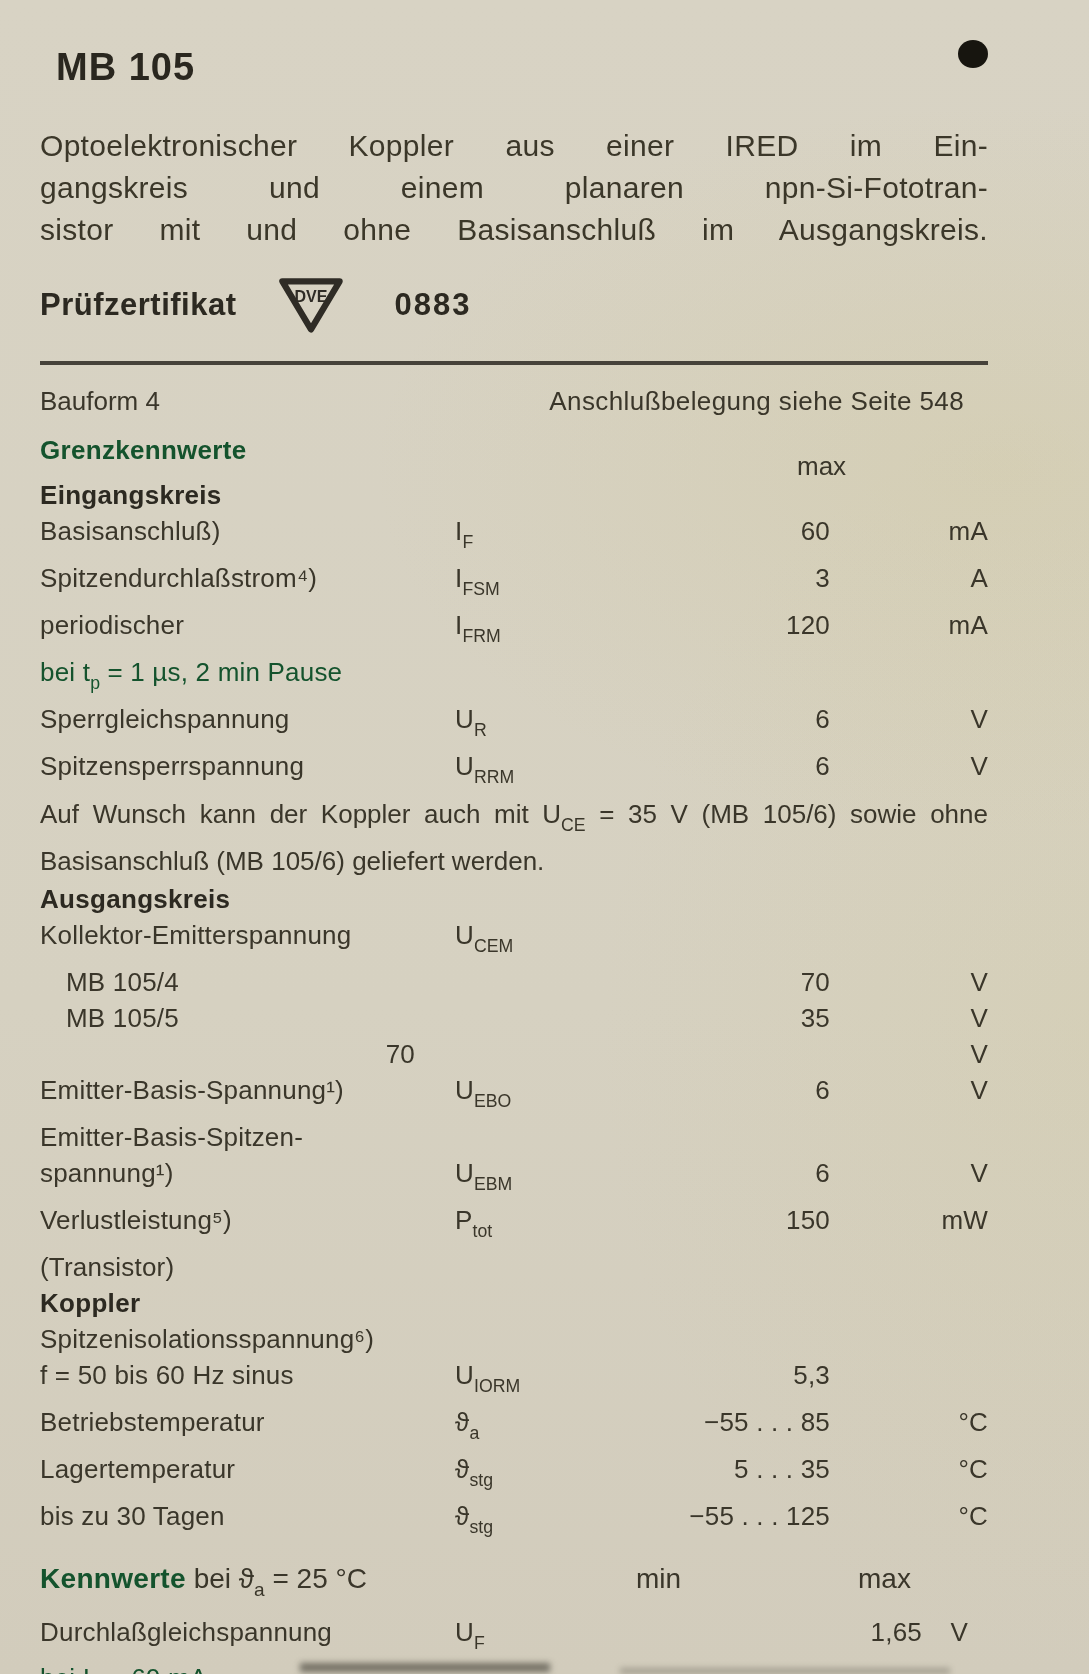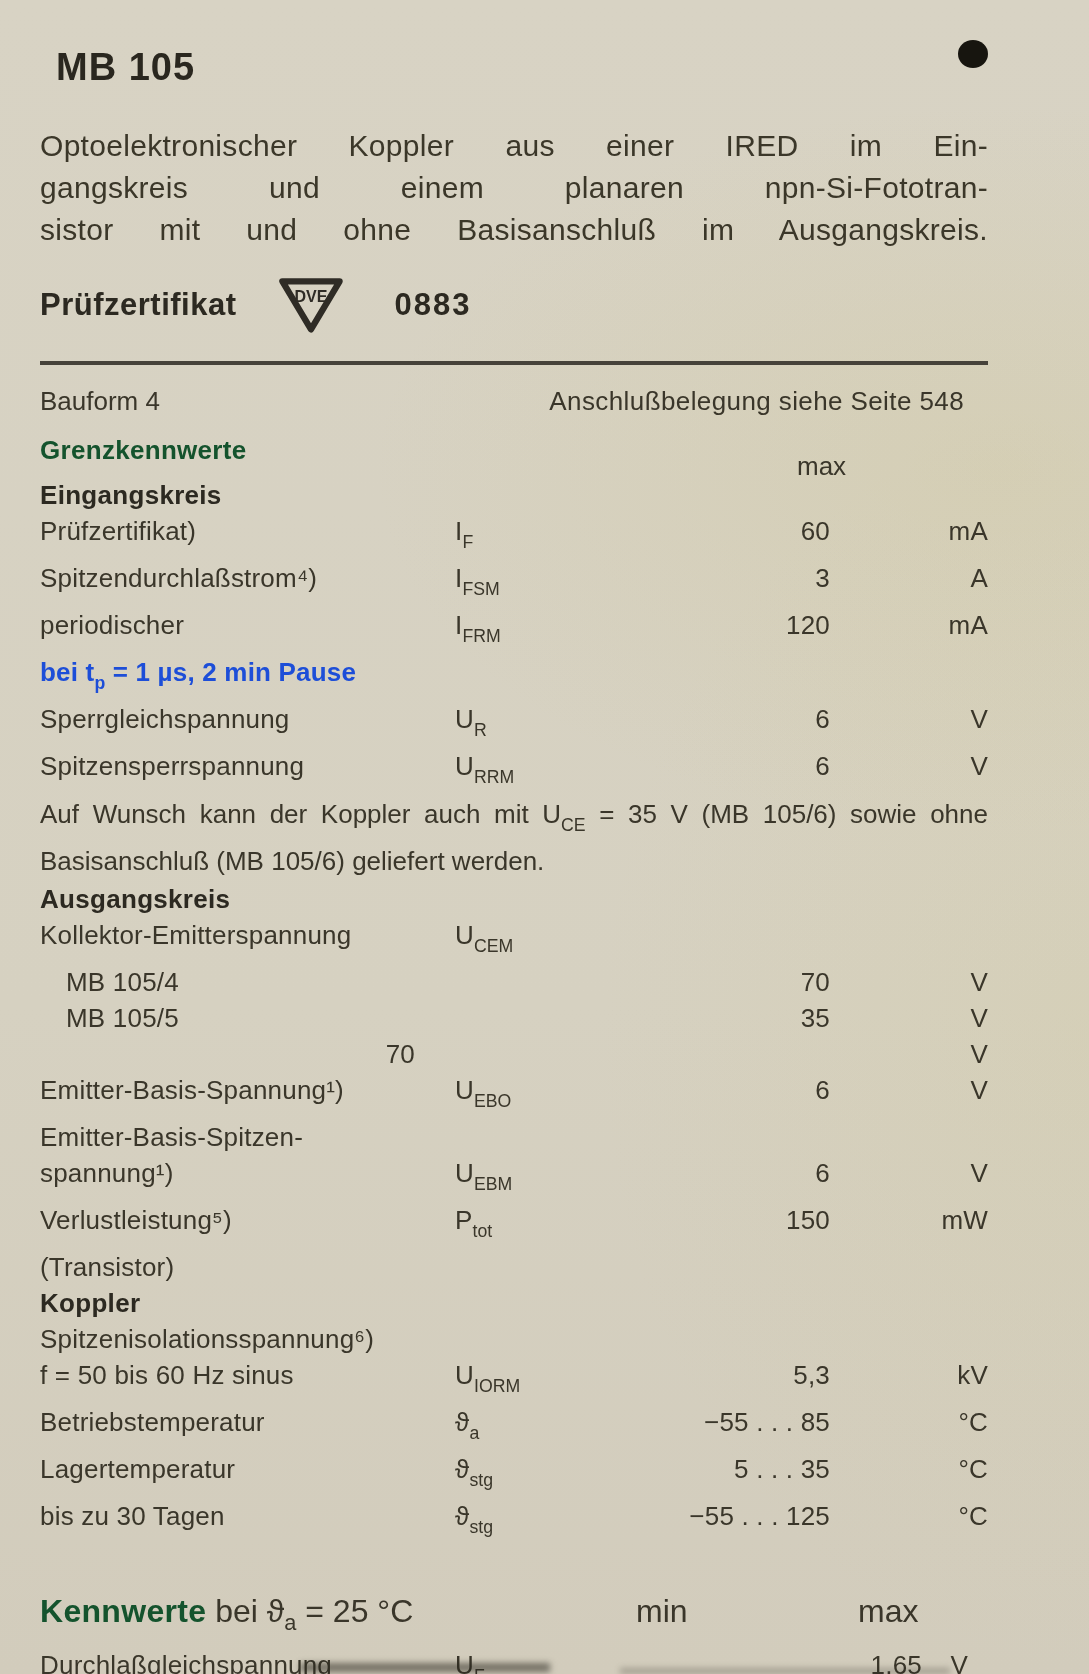--- a/index.html
+++ b/index.html
@@ -88,7 +88,7 @@
   <div class="sec-head">Eingangskreis</div>
   <div>
       <div class="trow">
-        <span class="c-label">Prüfzertifikat)</span>
+        <span class="c-label">Basisanschluß)</span>
         <span class="c-sym">I<sub>F</sub></span>
         <span class="c-val">60</span>
         <span class="c-unit">mA</span>

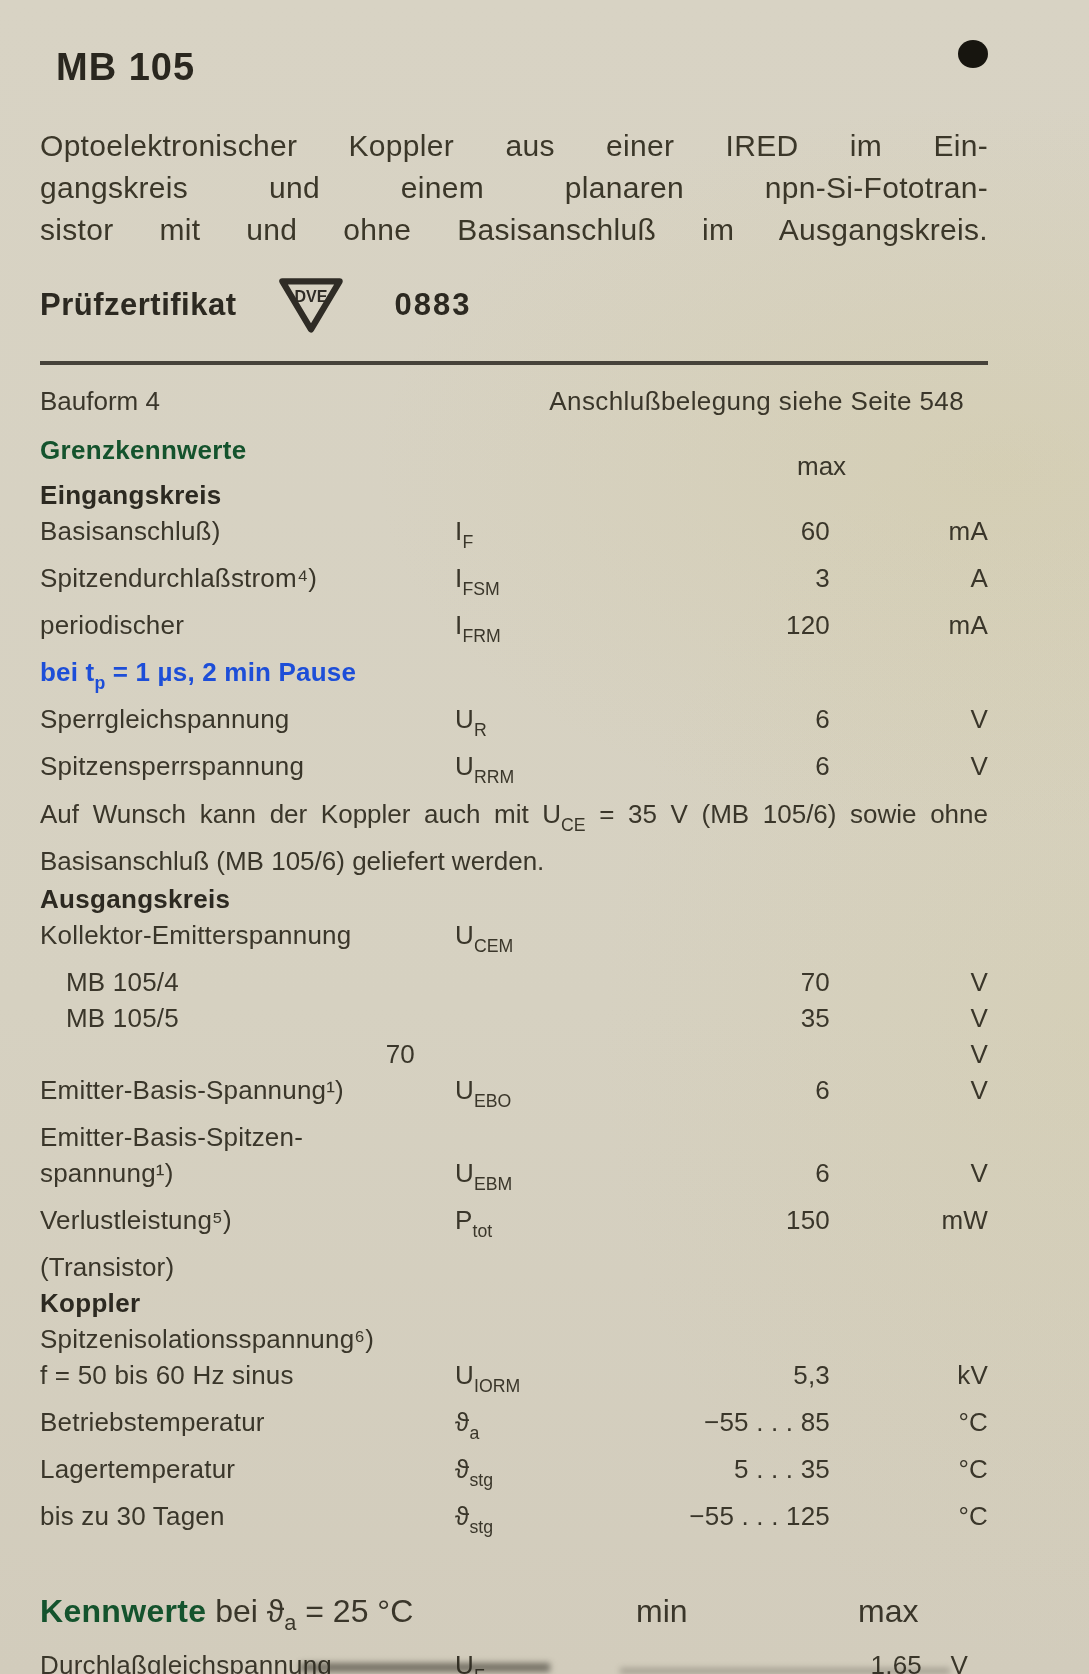--- a/index.html
+++ b/index.html
@@ -29,7 +29,7 @@
   .grenz-max{position:absolute;left:757px;top:16px;}
   .sec-head{font-size:26px;font-weight:700;line-height:36px;color:#2c2921;letter-spacing:0.3px;}
   .trow{display:flex;font-size:26px;line-height:36px;letter-spacing:0.2px;}
-  .trow.bold{font-weight:700;color:#1d4ed8;}
+  .trow.bold{font-weight:400;color:#14532d;}
   .c-label{width:415px;flex:none;box-sizing:border-box;}
   .indent .c-label{padding-left:26px;}
   .c-sym{width:175px;flex:none;}

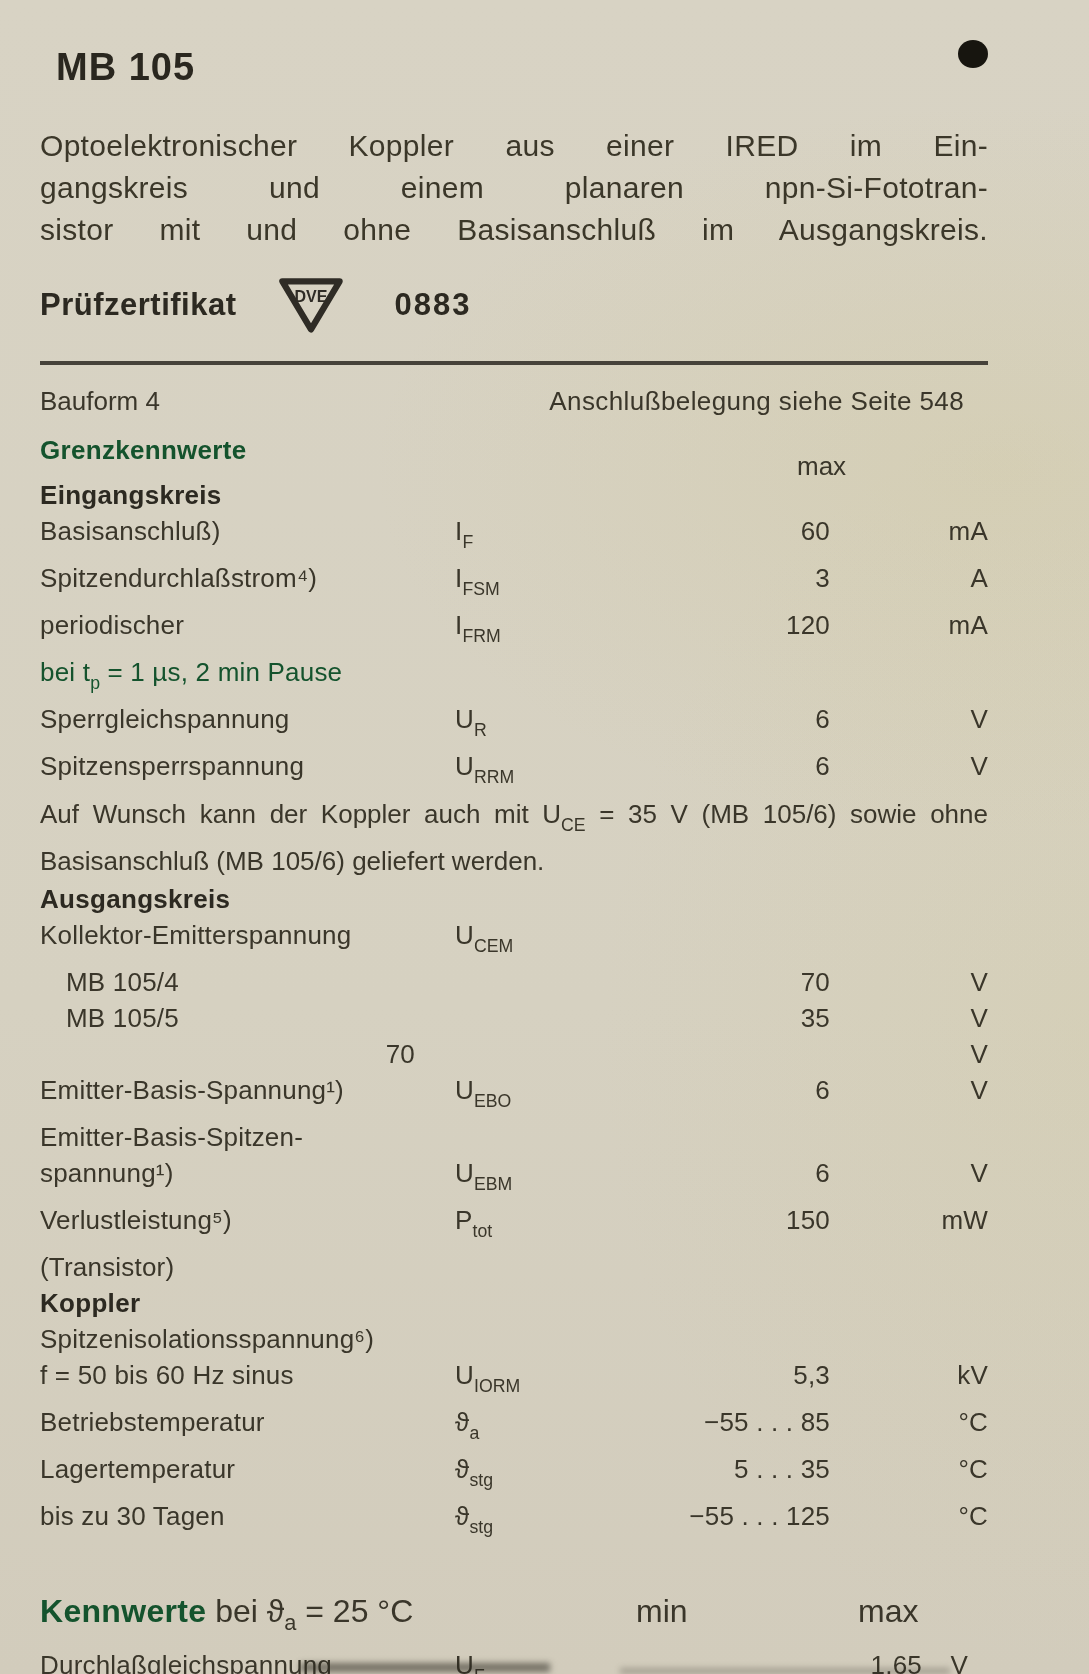--- a/index.html
+++ b/index.html
@@ -199,7 +199,6 @@
         <span class="c-label">f = 50 bis 60 Hz sinus</span>
         <span class="c-sym">U<sub>IORM</sub></span>
         <span class="c-val">5,3</span>
-        <span class="c-unit">kV</span>
       </div>
       <div class="trow">
         <span class="c-label">Betriebstemperatur</span>

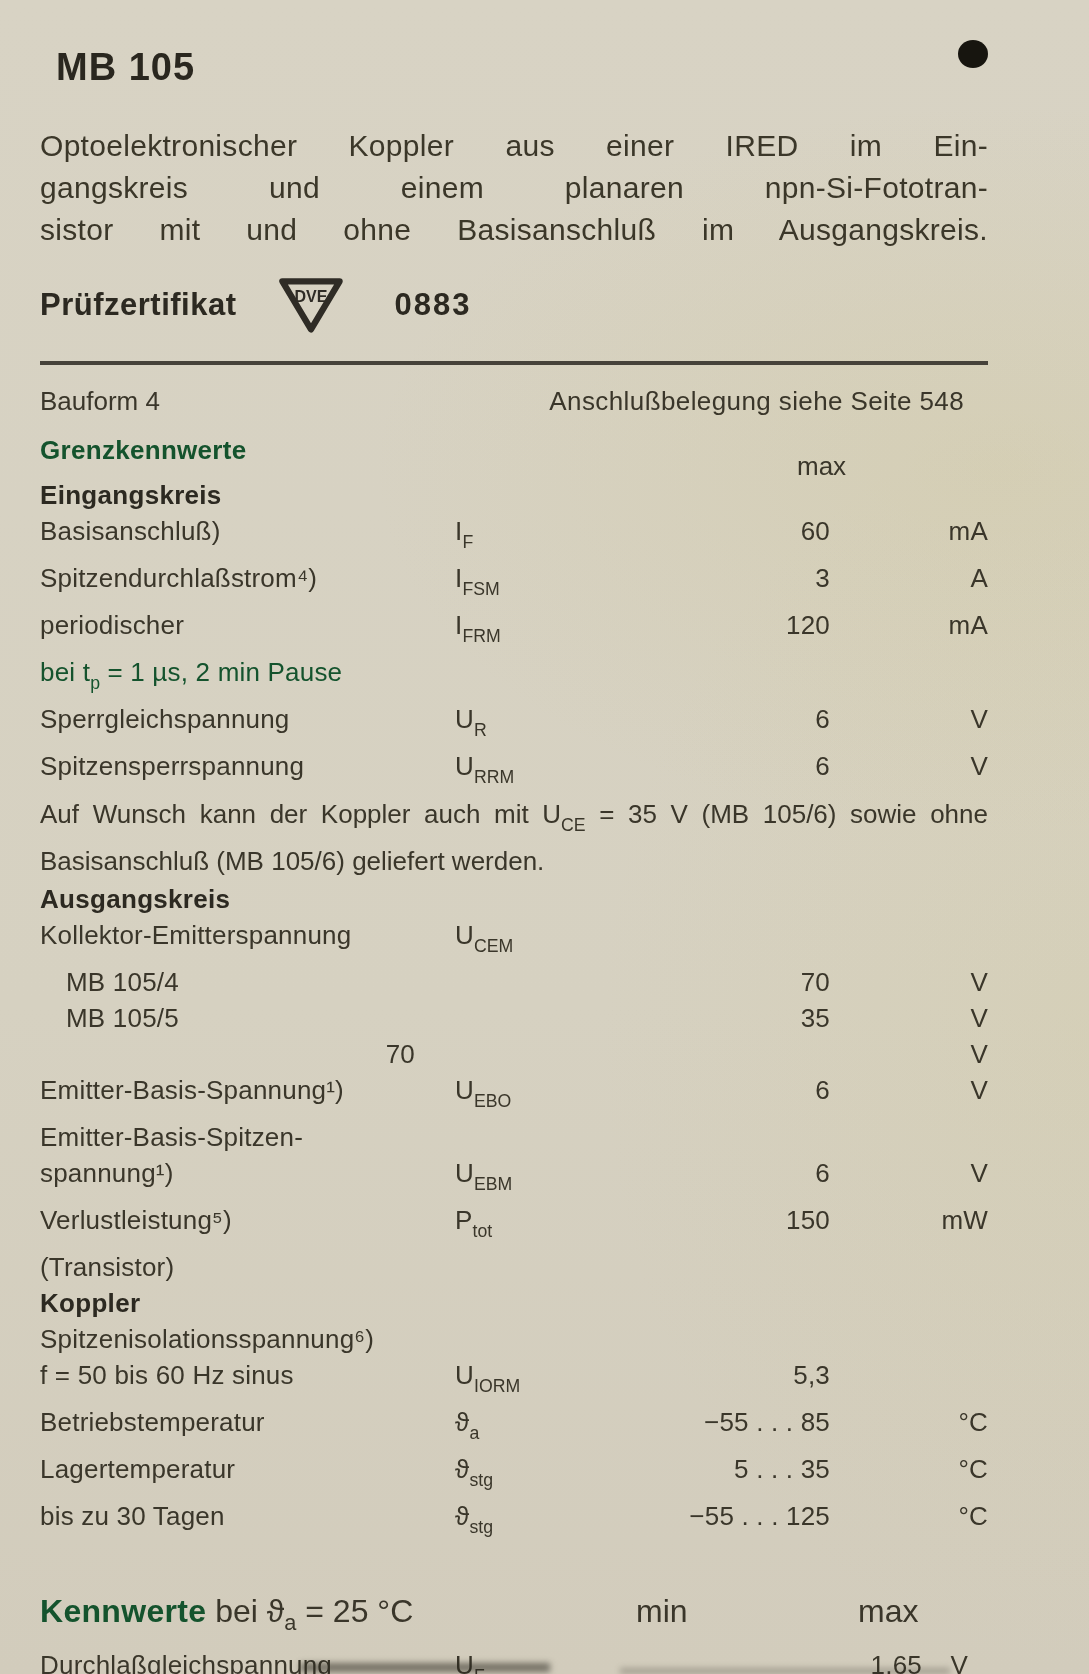--- a/index.html
+++ b/index.html
@@ -39,7 +39,7 @@
   .c-unitk{width:46px;flex:none;text-align:right;}
   sub{font-size:68%;vertical-align:-22%;letter-spacing:0;}
   .note{font-size:26px;line-height:36px;margin:2px 0;}
-  .kw-head{position:relative;font-size:32px;line-height:36px;margin-top:48px;margin-bottom:6px;}
+  .kw-head{position:relative;font-size:28px;line-height:36px;margin-top:16px;margin-bottom:6px;}
   .kw-min{position:absolute;left:596px;}
   .kw-max{position:absolute;left:818px;}
   .smudge{position:absolute;background:rgba(38,36,28,0.55);filter:blur(3px);}

